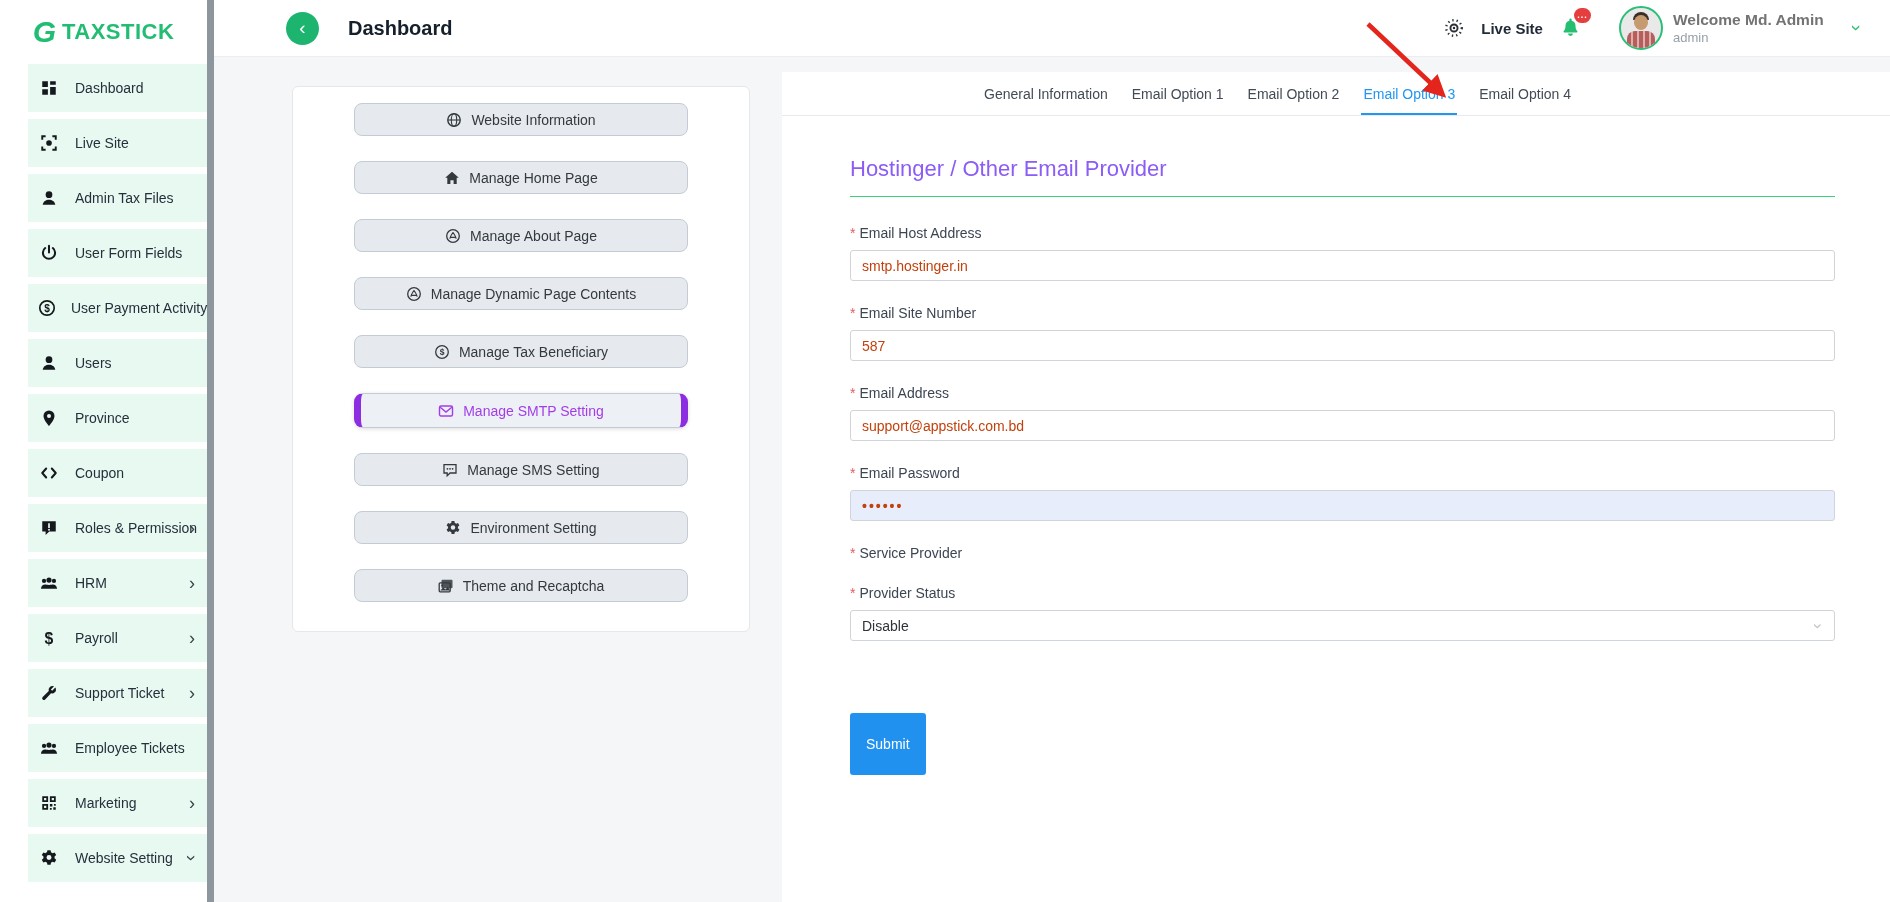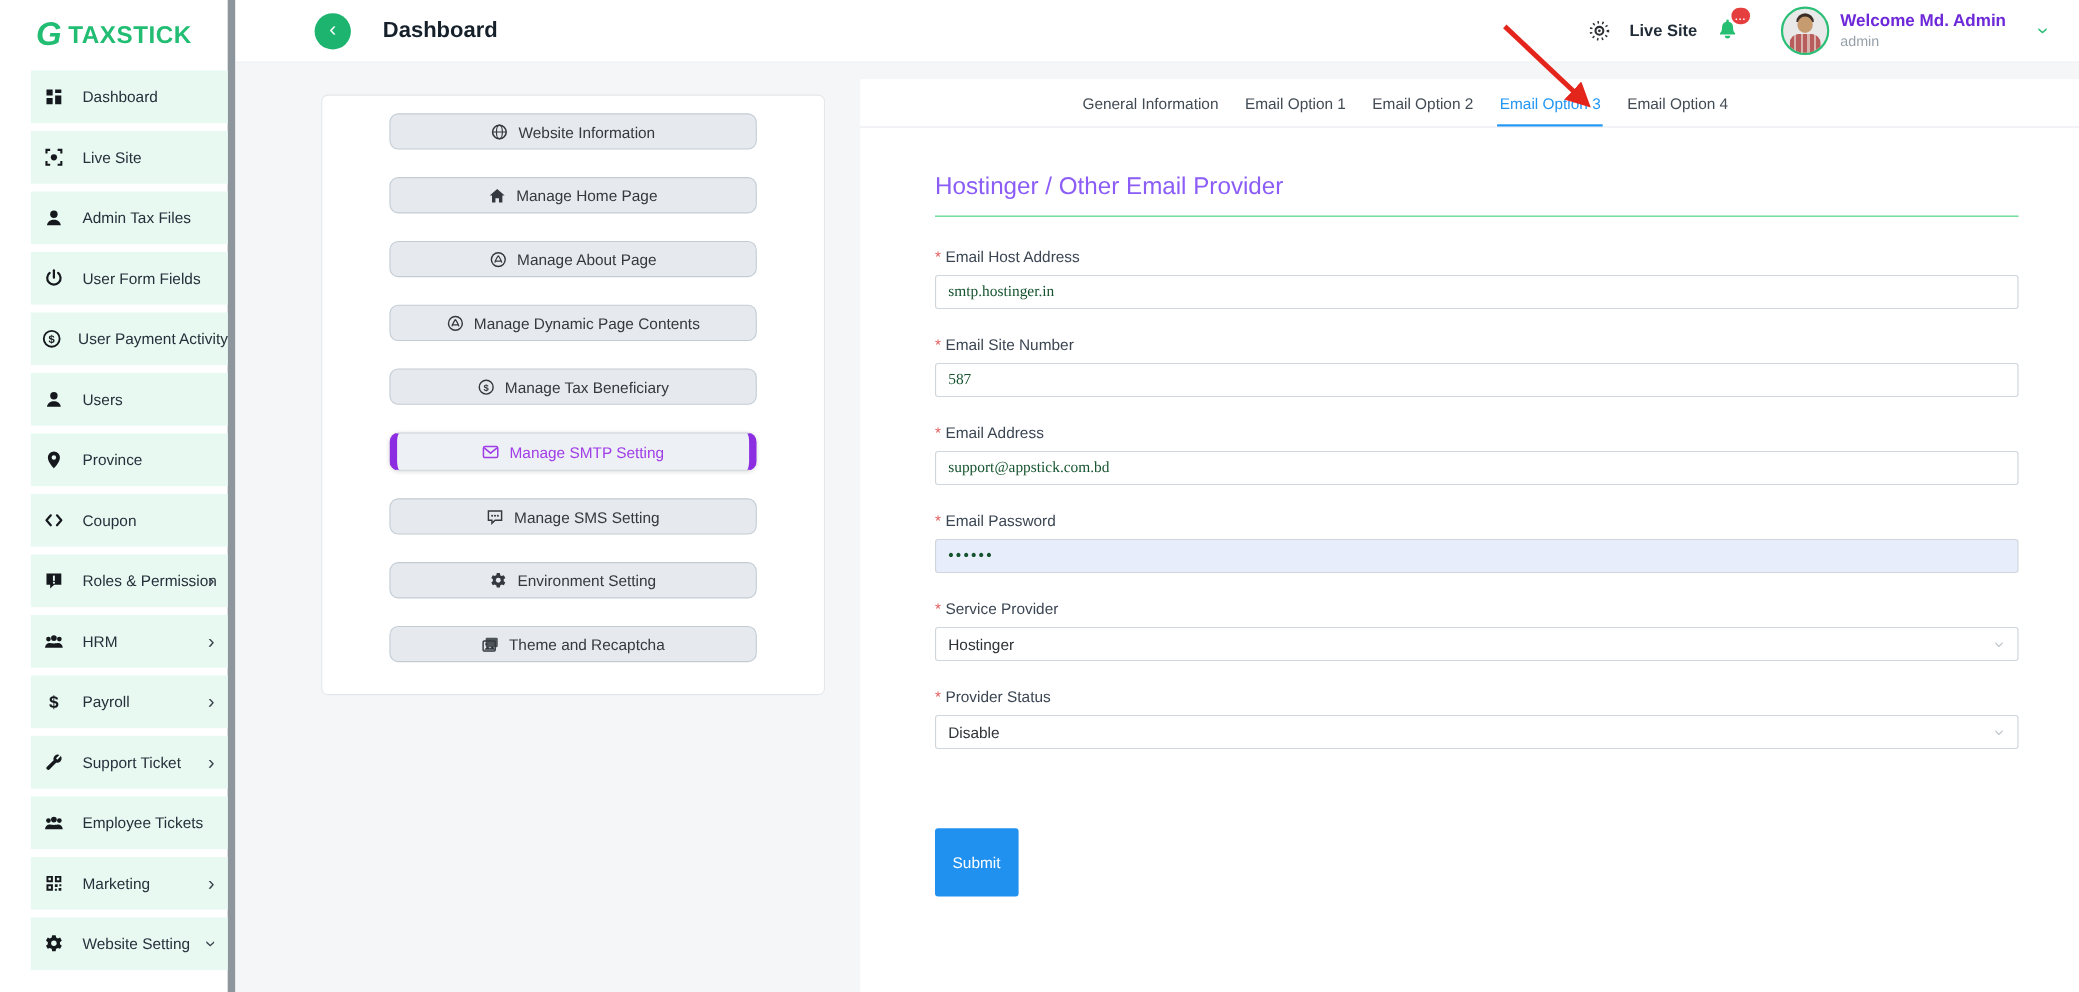--- a/index.html
+++ b/index.html
@@ -43,7 +43,7 @@
   .avatar .body { position:absolute; left:6px; top:23px; width:28px; height:18px; border-radius:8px 8px 0 0;
                   background:repeating-linear-gradient(90deg,#b85c5c 0 4px,#d8b2ad 4px 6px); }
   .user-block { margin-left:10px; line-height:1.25; }
-  .user-name { font-size:15.5px; font-weight:600; color:#6d28d9; }
+  .user-name { font-size:15.5px; font-weight:600; color:#737373; }
   .user-role { font-size:13px; color:#97a0a9; }
   .user-chev { margin-left:30px; color:#2bbf76; font-size:19px; transform:rotate(90deg); cursor:pointer; }
 

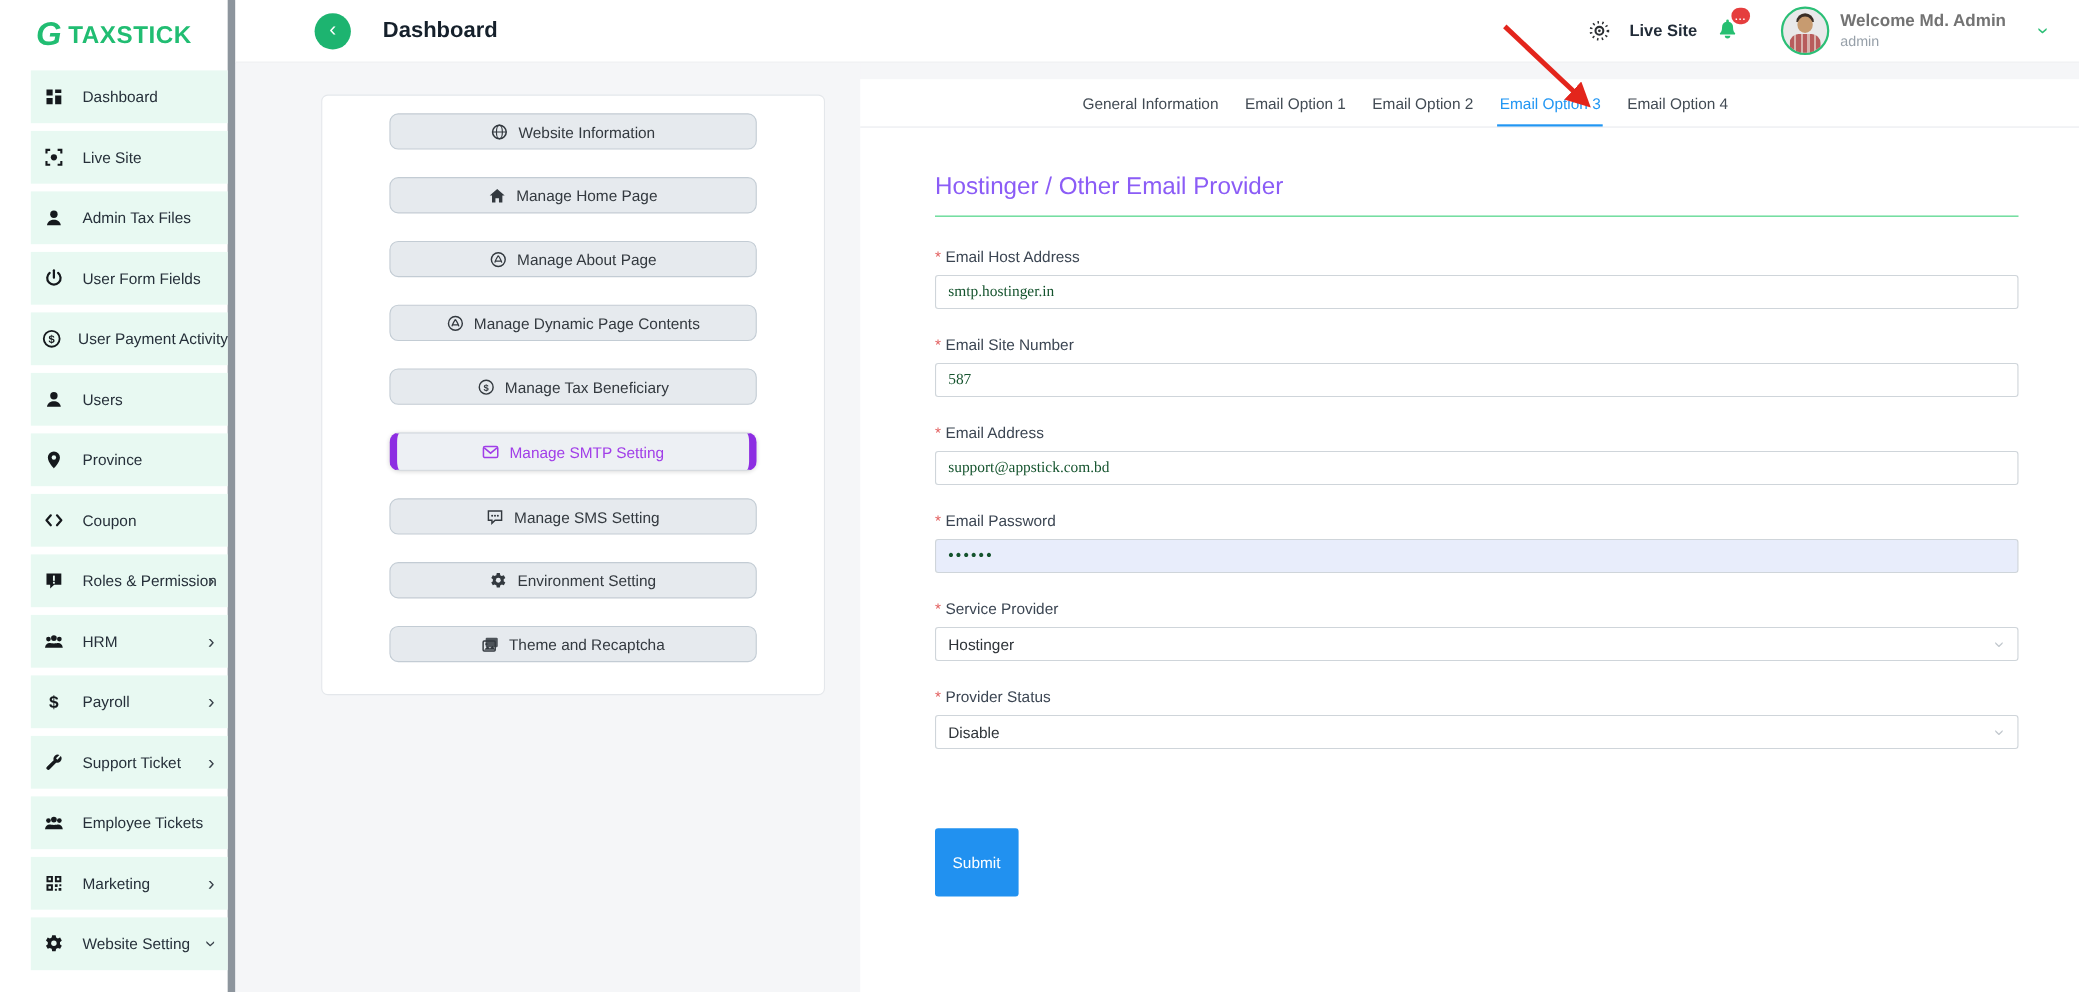--- a/index.html
+++ b/index.html
@@ -75,7 +75,7 @@
   .flabel { font-size:14px; color:#3c4653; margin-bottom:9px; }
   .req { color:#e25c5c; margin-right:4px; }
   .finput { width:985px; height:31px; border:1px solid #cfd5da; border-radius:3px; padding:0 11px;
-            font-size:14px; color:#14532d; background:#fff; font-family:Liberation Serif, serif; outline:none; }
+            font-size:14px; color:#c2410c; background:#fff; font-family:Liberation Sans, sans-serif; outline:none; }
   .finput.pw { background:#e8edfb; font-weight:700; letter-spacing:2px; }
   .fselect { width:985px; height:31px; border:1px solid #cfd5da; border-radius:3px; padding:0 11px;
              font-size:14px; color:#2e3338; background:#fff; display:flex; align-items:center;

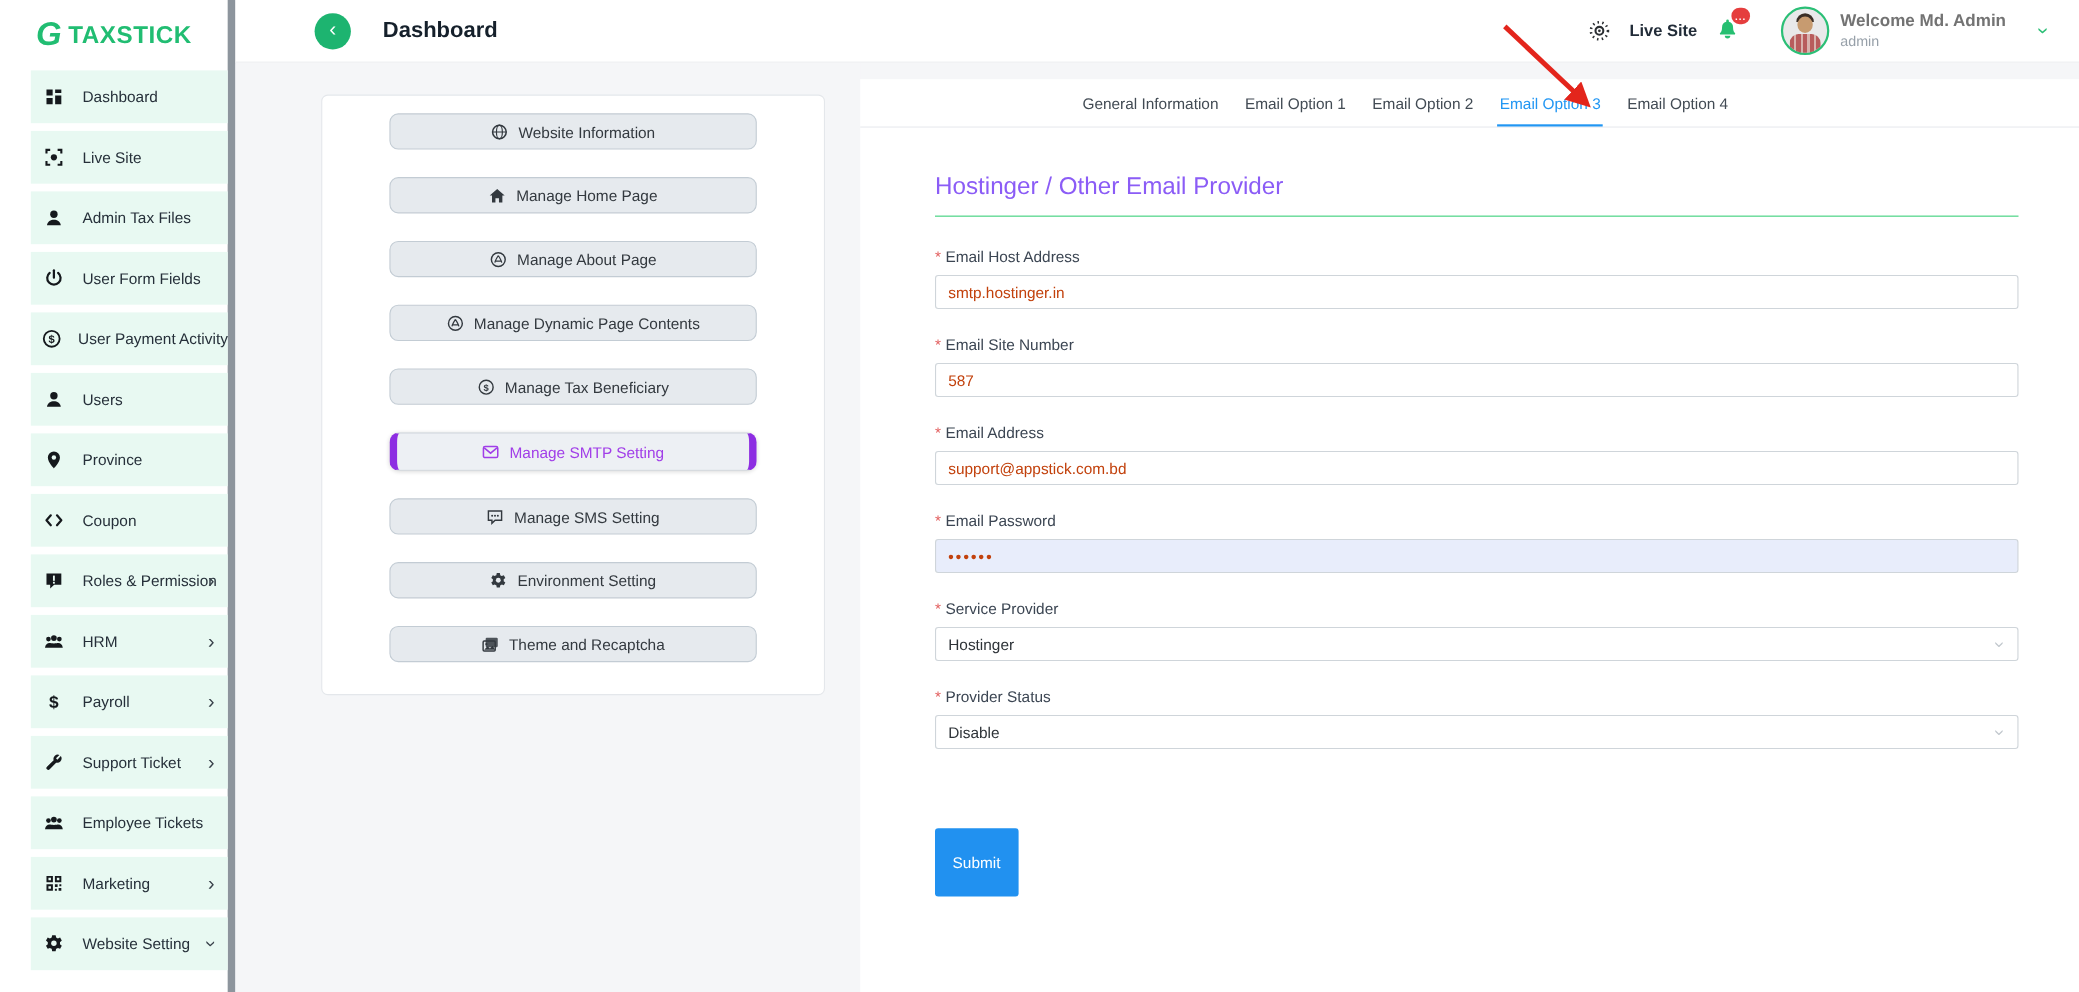--- a/index.html
+++ b/index.html
@@ -384,10 +384,6 @@
 
             <div class="fgroup">
               <div class="flabel"><span class="req">*</span><span>Service Provider</span></div>
-              <div class="fselect">
-                <span>Hostinger</span>
-                <span class="sel-arrow">›</span>
-              </div>
             </div>
 
             <div class="fgroup">

